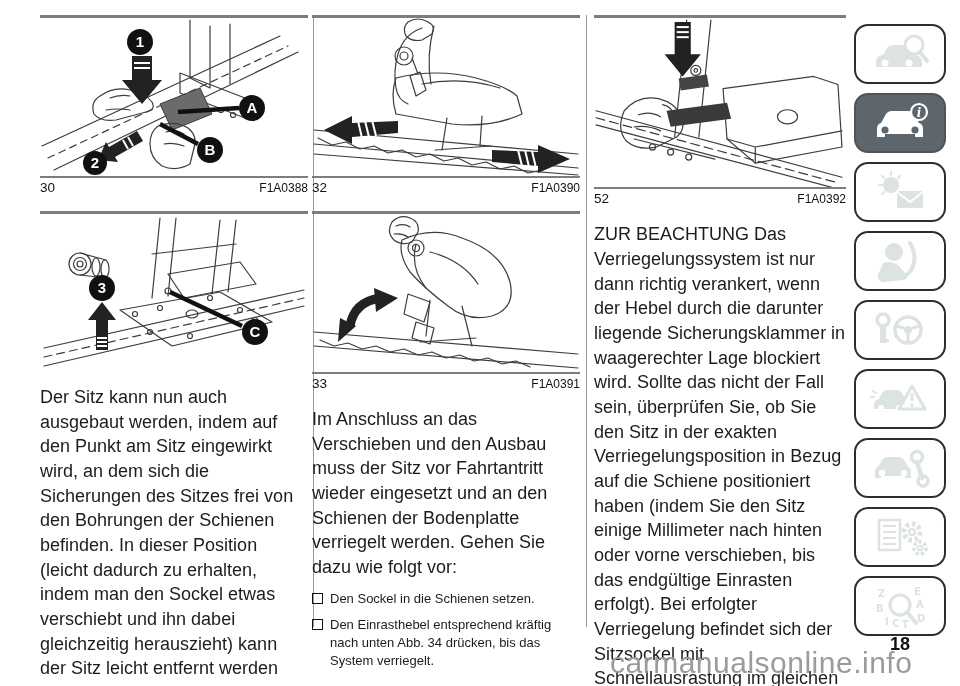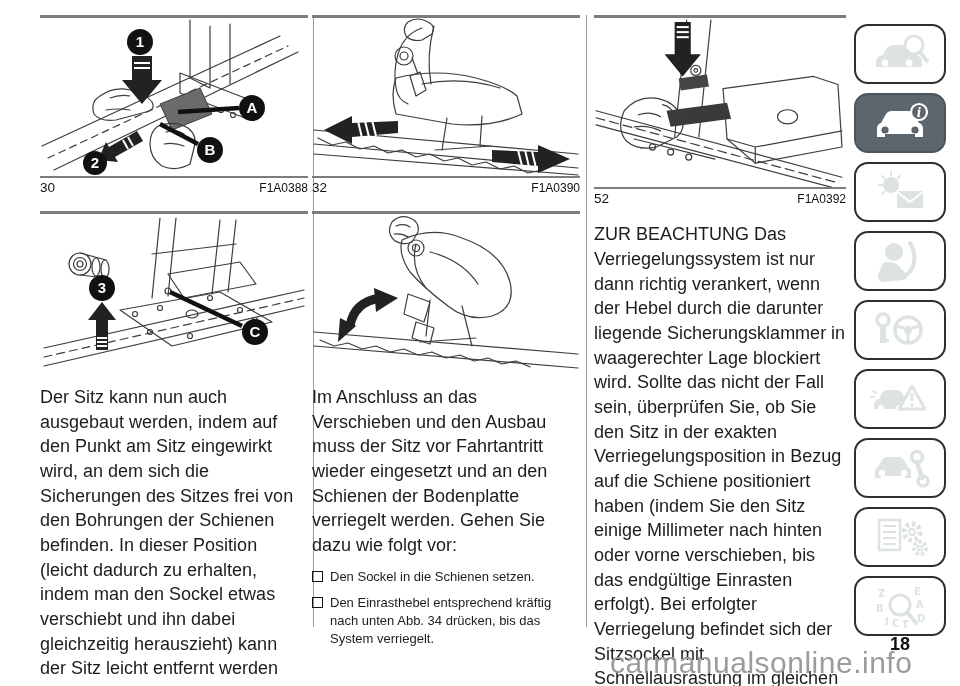--- a/index.html
+++ b/index.html
@@ -212,6 +212,10 @@
         <polygon class="blk" points="62,74 86,84 64,98"></polygon>
         <polygon class="blk" points="28,104 44,112 26,128"></polygon>
       </svg>
+      <div class="figcap">
+        <span class="fignum">33</span>
+        <span class="figcode">F1A0391</span>
+      </div>
     </div>
 
     <p class="bodytext">Im Anschluss an das Verschieben und den Ausbau muss der Sitz vor Fahrtantritt wieder eingesetzt und an den Schienen der Bodenplatte verriegelt werden. Gehen Sie dazu wie folgt vor:</p>

